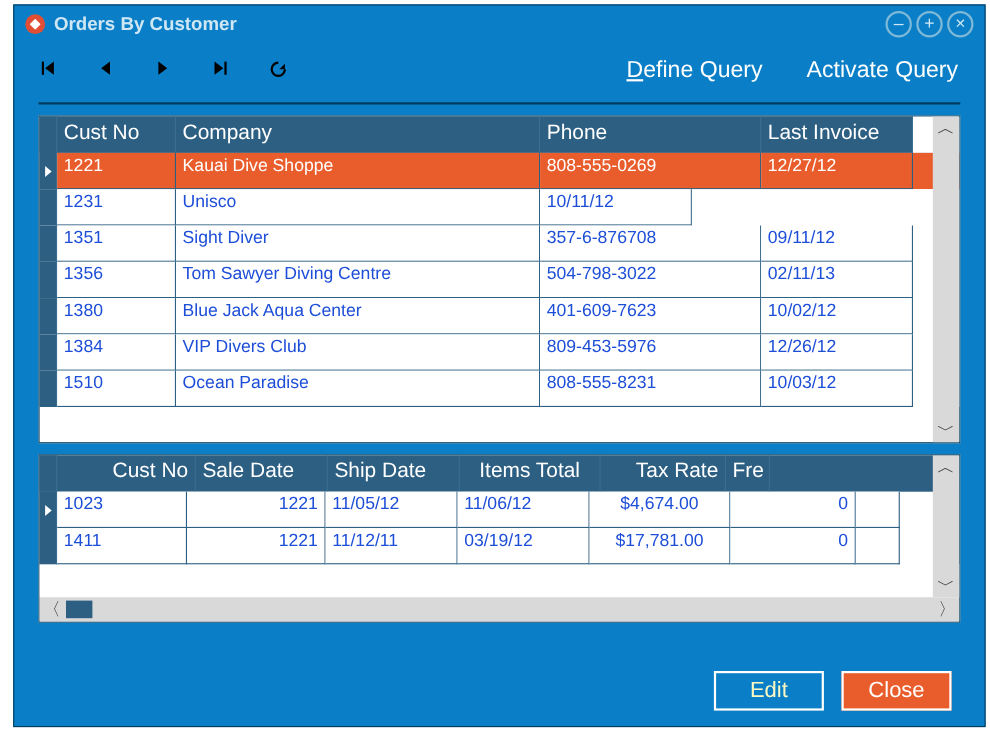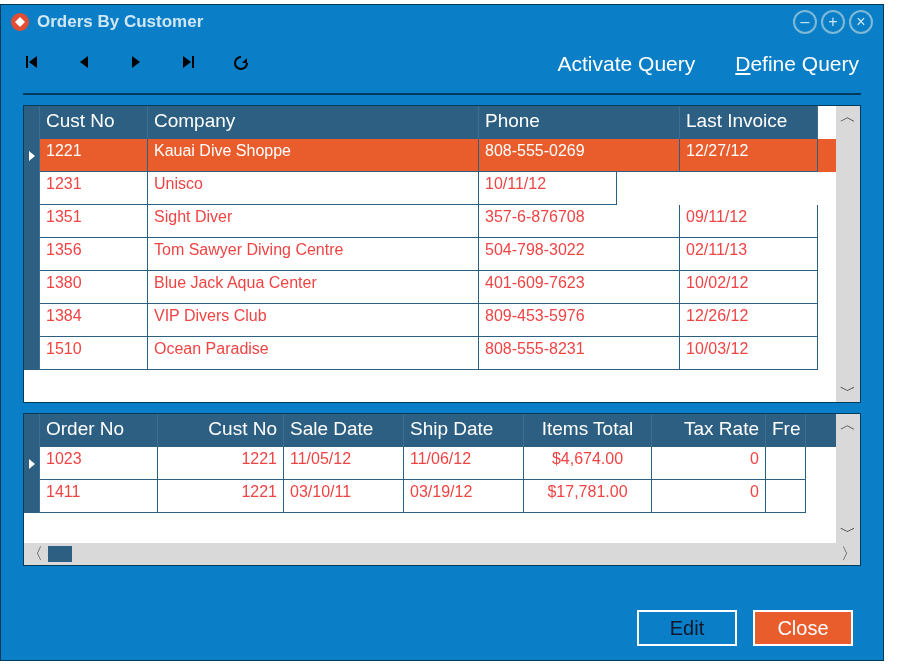--- a/index.html
+++ b/index.html
@@ -12,7 +12,7 @@
   }
   .window {
     position: absolute;
-    left: 0; top: 4px;
+    left: 12px; top: 4px;
     width: 884px; height: 657px;
     background: #0a7fc7;
     border: 1px solid #003b5c;

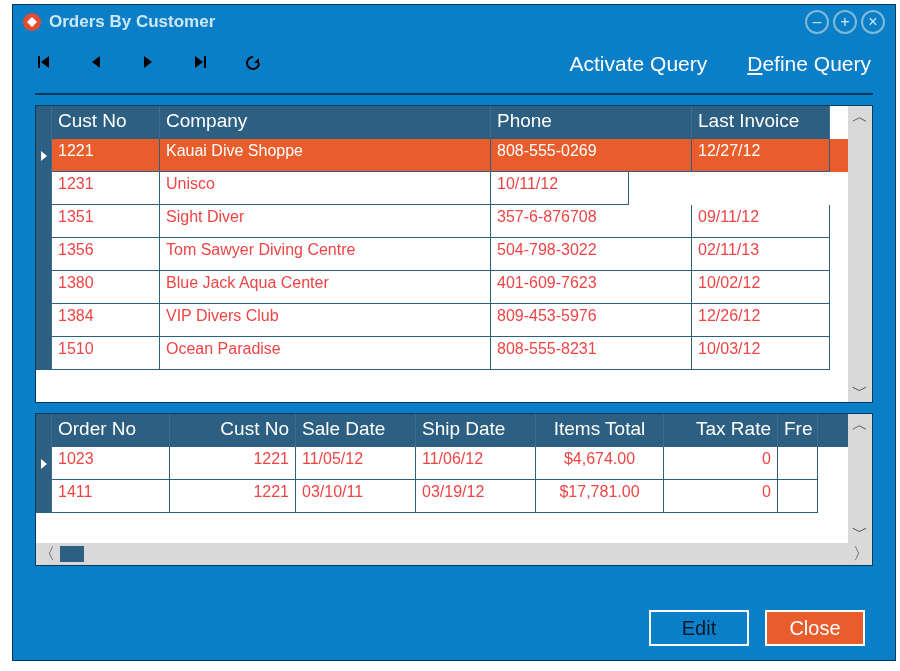--- a/index.html
+++ b/index.html
@@ -234,8 +234,8 @@
       </div>
     </div>
     <div class="spacer"></div>
+    <div class="link-btn"><span class="link-underline">D</span><span>efine Query</span></div>
     <div class="link-btn"><span>Activate Query</span></div>
-    <div class="link-btn"><span class="link-underline">D</span><span>efine Query</span></div>
   </div>
 
   <div class="content">

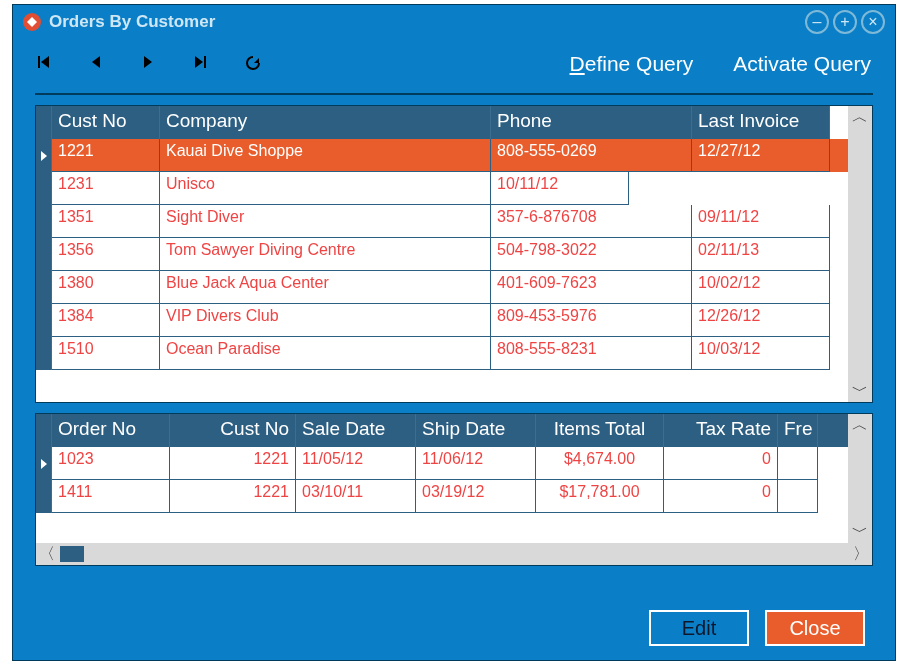--- a/index.html
+++ b/index.html
@@ -110,7 +110,7 @@
     white-space: nowrap;
     overflow: hidden;
     background: #fff;
-    color: #ef4444;
+    color: #1d4ed8;
   }
   .grid-row.selected .cell {
     background: #e95d2c;

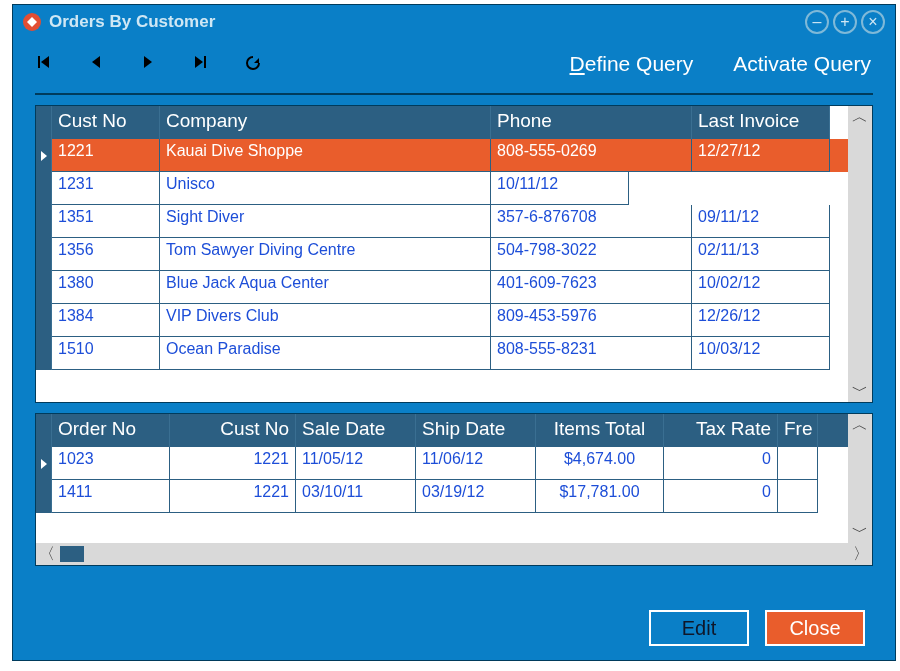--- a/index.html
+++ b/index.html
@@ -317,7 +317,6 @@
     <div class="grid orders-grid" id="orders-grid">
       <div class="grid-header">
         <div class="row-indicator"></div>
-        <div class="hcell o-orderno">Order No</div>
         <div class="hcell o-custno">Cust No</div>
         <div class="hcell o-sale">Sale Date</div>
         <div class="hcell o-ship">Ship Date</div>

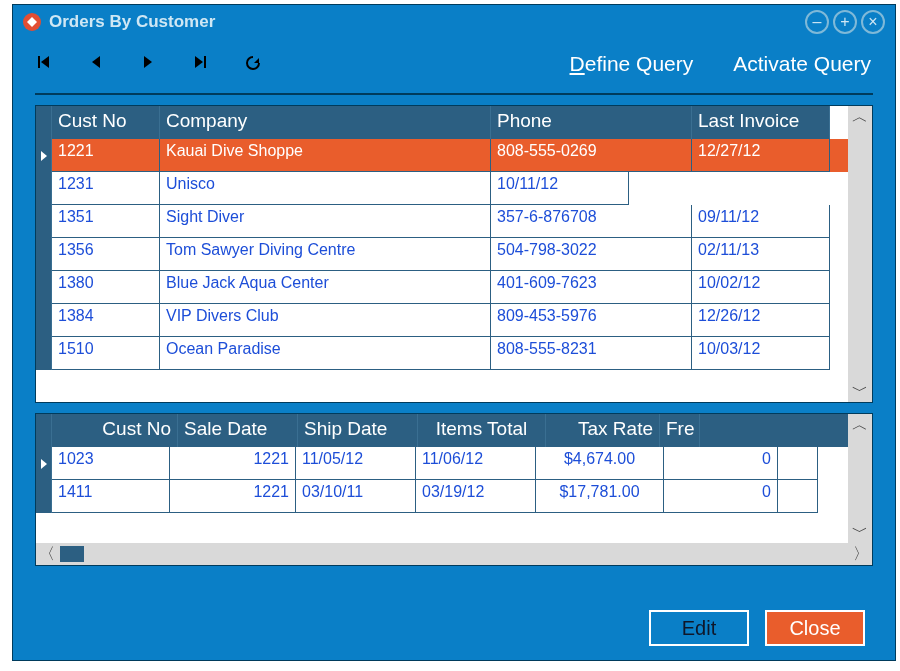--- a/index.html
+++ b/index.html
@@ -339,7 +339,7 @@
             <div class="row-indicator "></div>
             <div class="cell o-orderno">1411</div>
             <div class="cell o-custno">1221</div>
-            <div class="cell o-sale">03/10/11</div>
+            <div class="cell o-sale">11/12/11</div>
             <div class="cell o-ship">03/19/12</div>
             <div class="cell o-items">$17,781.00</div>
             <div class="cell o-tax">0</div>

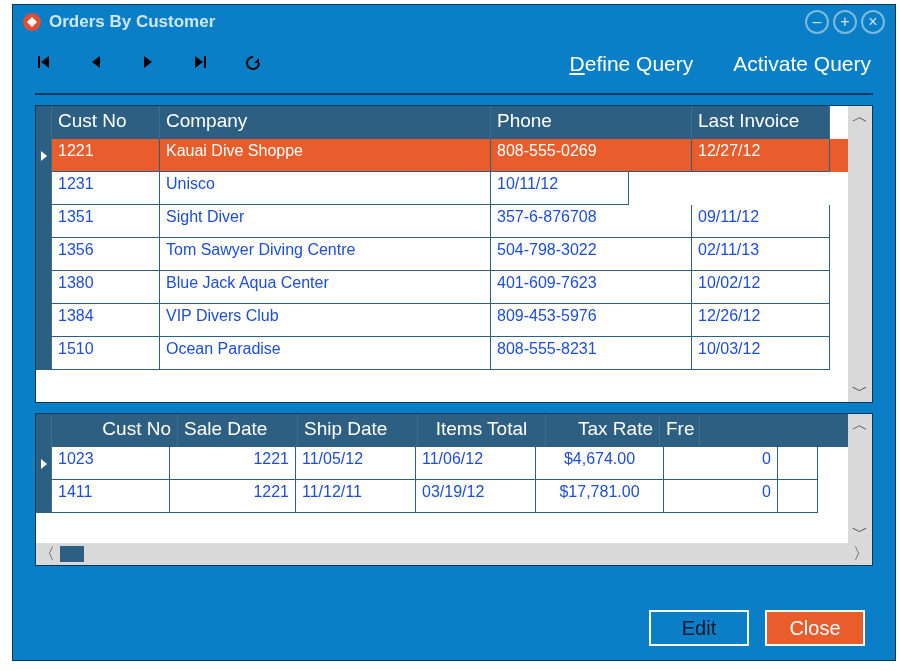--- a/index.html
+++ b/index.html
@@ -181,7 +181,7 @@
     cursor: pointer;
     border: 2px solid #fff;
   }
-  .btn.edit { background: #0a7fc7; color: #0f172a; }
+  .btn.edit { background: #0a7fc7; color: #fef9c3; }
   .btn.close { background: #e95d2c; color: #fff; border-color:#fff;}
   .ul-first::first-letter { text-decoration: underline; }
 </style>

